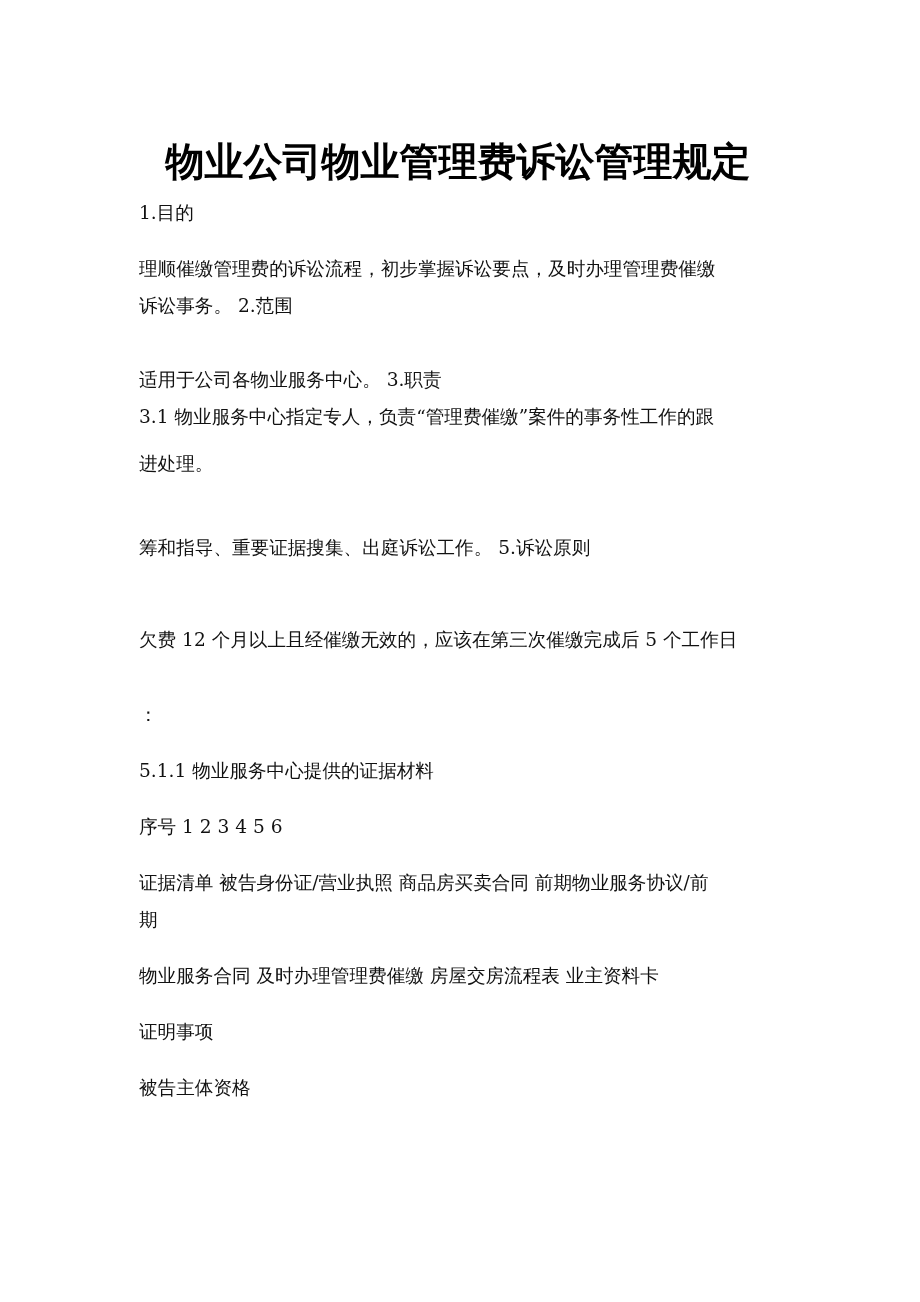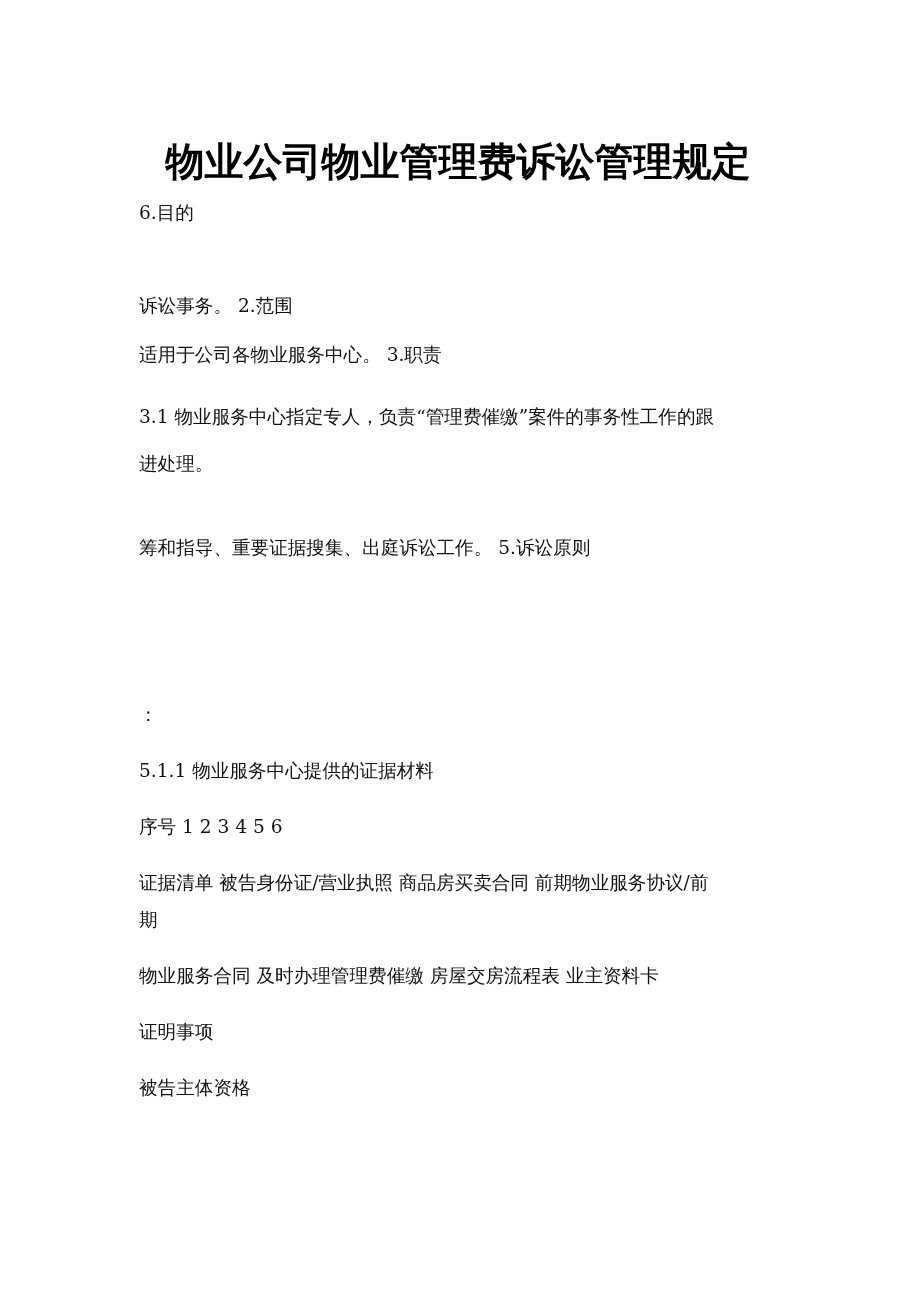--- a/index.html
+++ b/index.html
@@ -51,7 +51,7 @@
 <div class="page">
   <h1 class="title">物业公司物业管理费诉讼管理规定</h1>
 
-  <div class="line" style="top:200px">6.目的</div>
+  <div class="line" style="top:200px">1.目的</div>
   <div class="line" style="top:293px">诉讼事务。 2.范围</div>
   <div class="line" style="top:342px">适用于公司各物业服务中心。 3.职责</div>
   <div class="line" style="top:404px">3.1 物业服务中心指定专人，负责“管理费催缴”案件的事务性工作的跟</div>

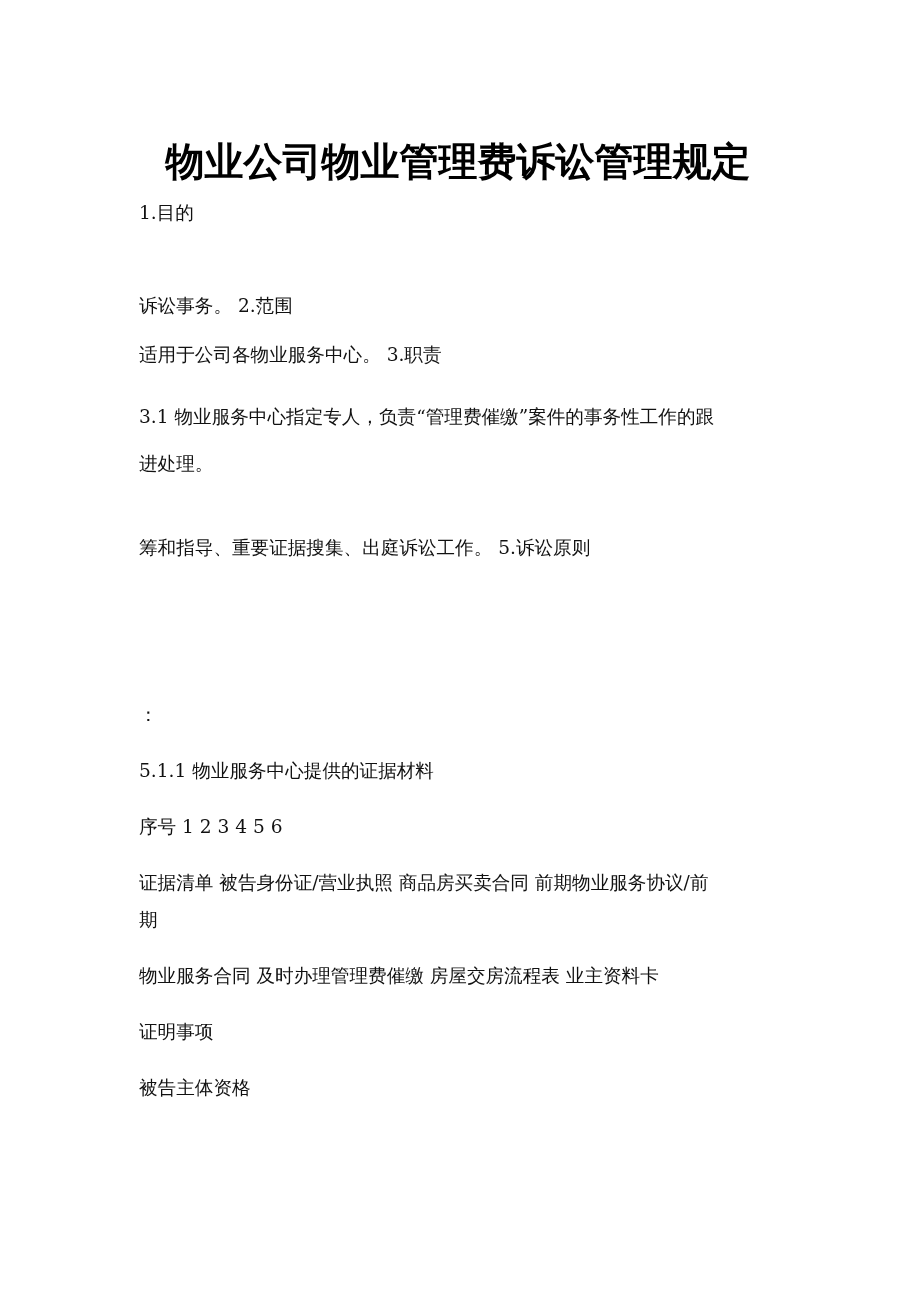--- a/index.html
+++ b/index.html
@@ -52,6 +52,7 @@
   <h1 class="title">物业公司物业管理费诉讼管理规定</h1>
 
   <div class="line" style="top:200px">1.目的</div>
+  <div class="line" style="top:256px">理顺催缴管理费的诉讼流程，初步掌握诉讼要点，及时办理管理费催缴</div>
   <div class="line" style="top:293px">诉讼事务。 2.范围</div>
   <div class="line" style="top:342px">适用于公司各物业服务中心。 3.职责</div>
   <div class="line" style="top:404px">3.1 物业服务中心指定专人，负责“管理费催缴”案件的事务性工作的跟</div>

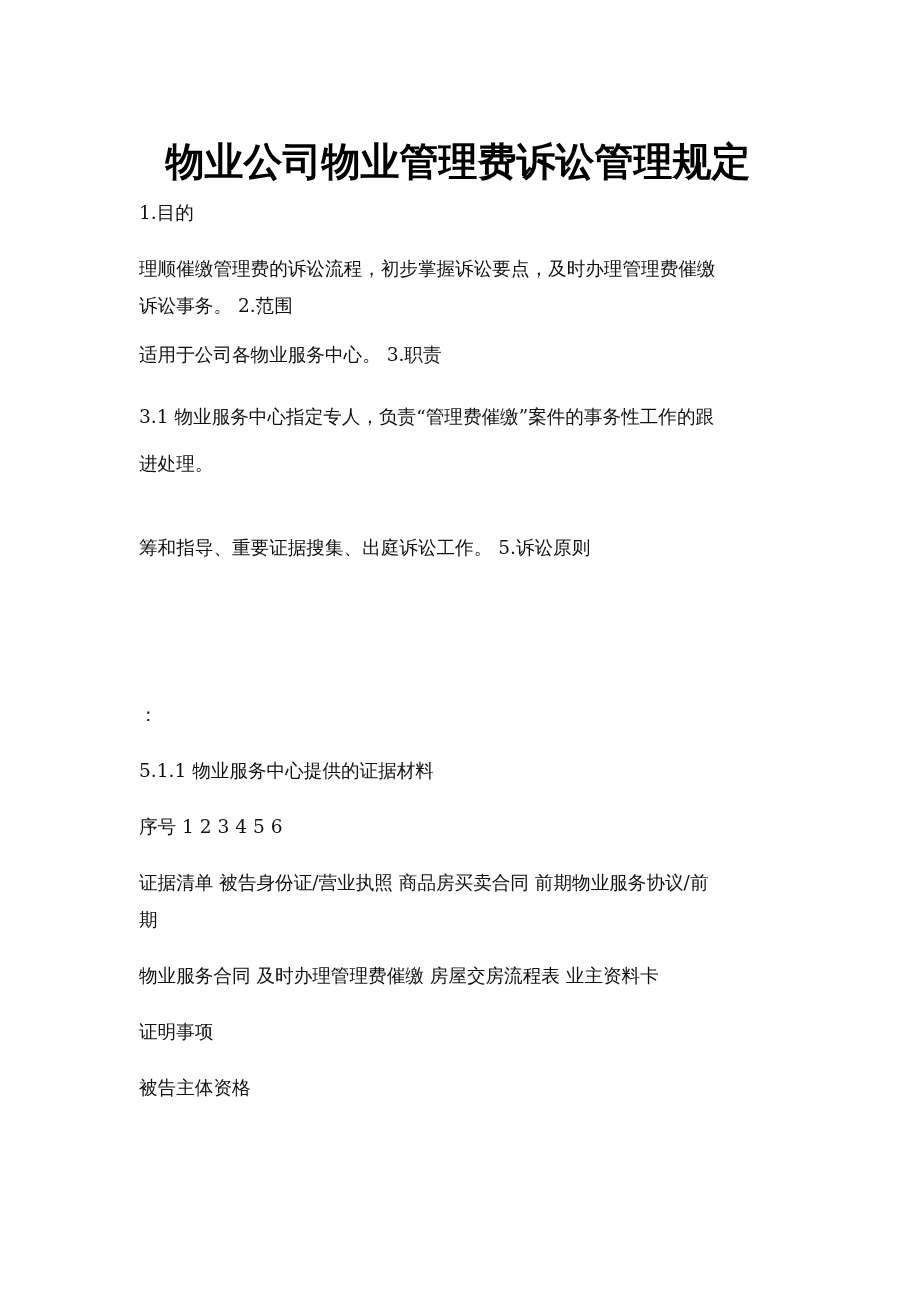--- a/index.html
+++ b/index.html
@@ -54,7 +54,7 @@
   <div class="line" style="top:200px">1.目的</div>
   <div class="line" style="top:256px">理顺催缴管理费的诉讼流程，初步掌握诉讼要点，及时办理管理费催缴</div>
   <div class="line" style="top:293px">诉讼事务。 2.范围</div>
-  <div class="line" style="top:342px">适用于公司各物业服务中心。 3.职责</div>
+  <div class="line" style="top:367px">适用于公司各物业服务中心。 3.职责</div>
   <div class="line" style="top:404px">3.1 物业服务中心指定专人，负责“管理费催缴”案件的事务性工作的跟</div>
   <div class="line" style="top:451px">进处理。</div>
   <div class="line" style="top:535px">筹和指导、重要证据搜集、出庭诉讼工作。 5.诉讼原则</div>

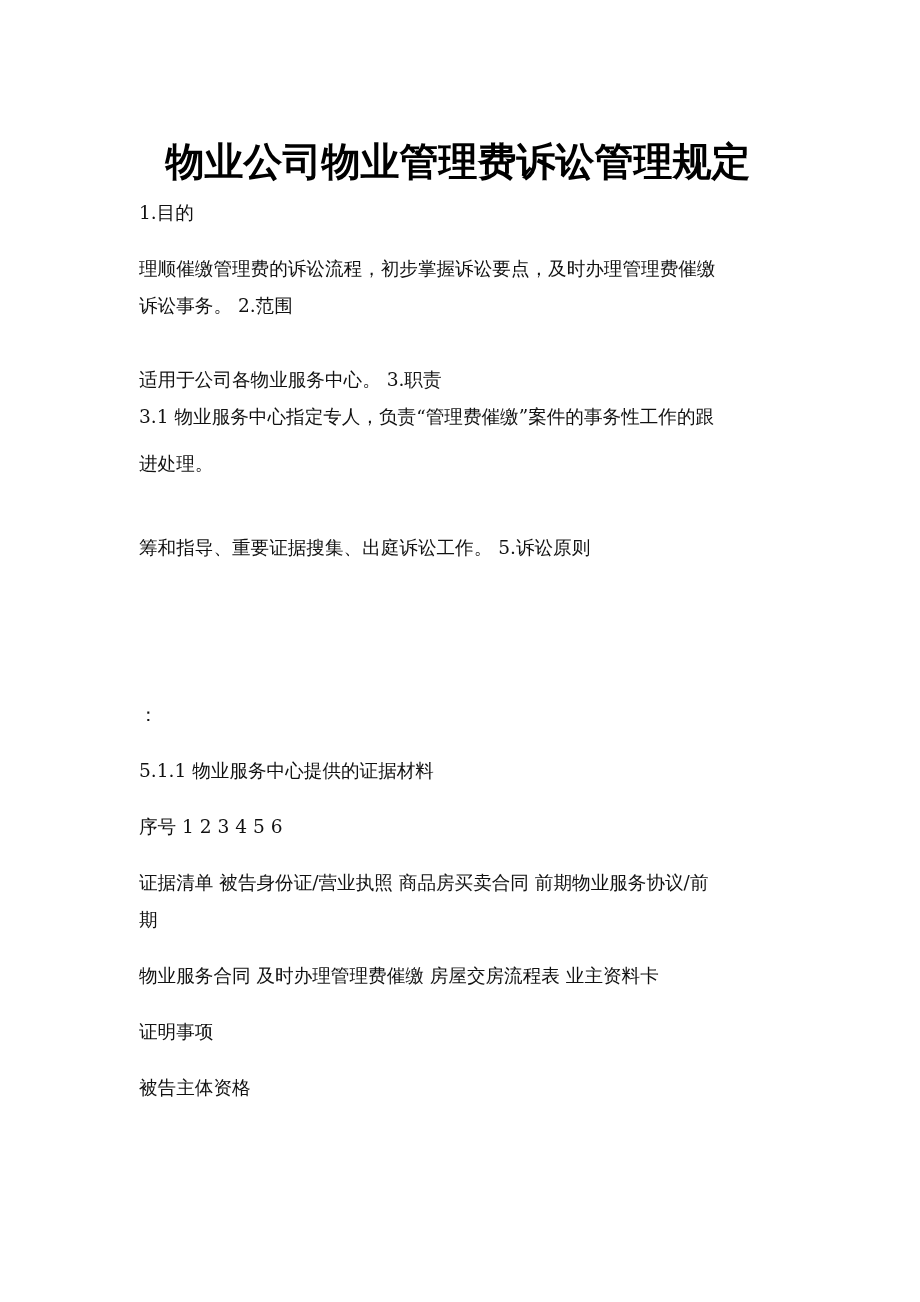--- a/index.html
+++ b/index.html
@@ -58,6 +58,7 @@
   <div class="line" style="top:404px">3.1 物业服务中心指定专人，负责“管理费催缴”案件的事务性工作的跟</div>
   <div class="line" style="top:451px">进处理。</div>
   <div class="line" style="top:535px">筹和指导、重要证据搜集、出庭诉讼工作。 5.诉讼原则</div>
+  <div class="line" style="top:627px">欠费 12 个月以上且经催缴无效的，应该在第三次催缴完成后 5 个工作日</div>
   <div class="line" style="top:702px">：</div>
   <div class="line" style="top:758px">5.1.1 物业服务中心提供的证据材料</div>
   <div class="line" style="top:814px">序号 1 2 3 4 5 6</div>

